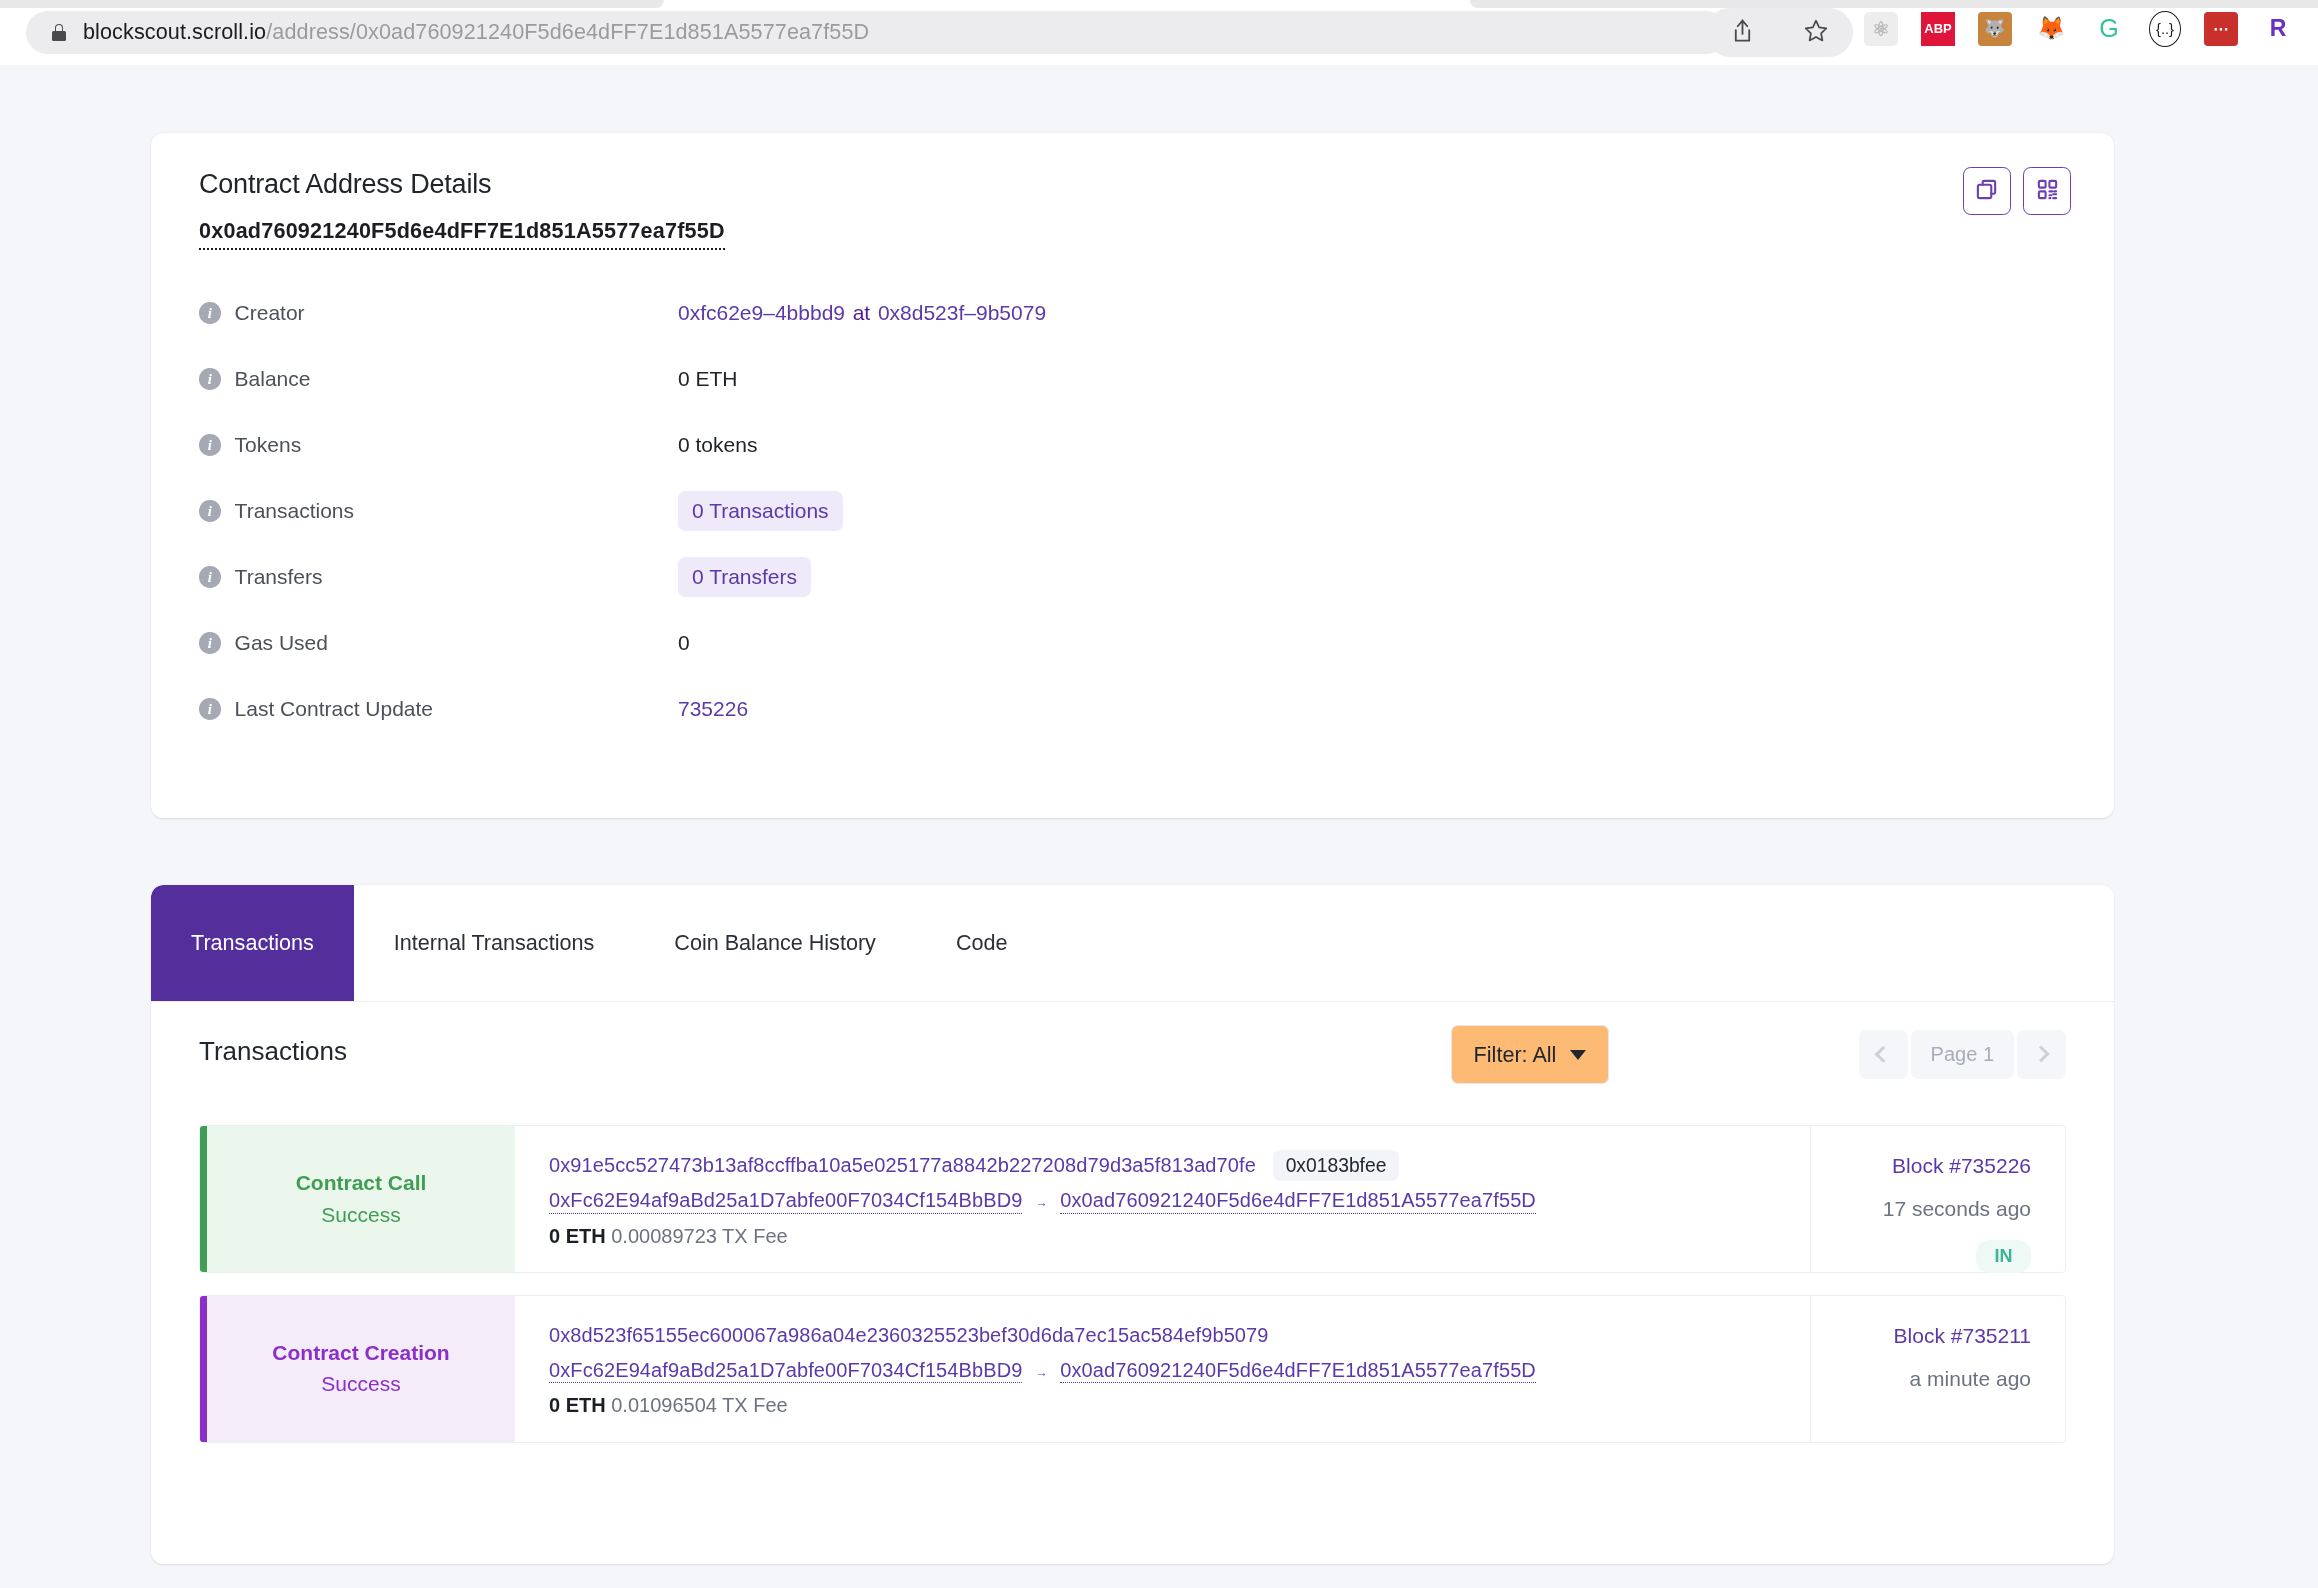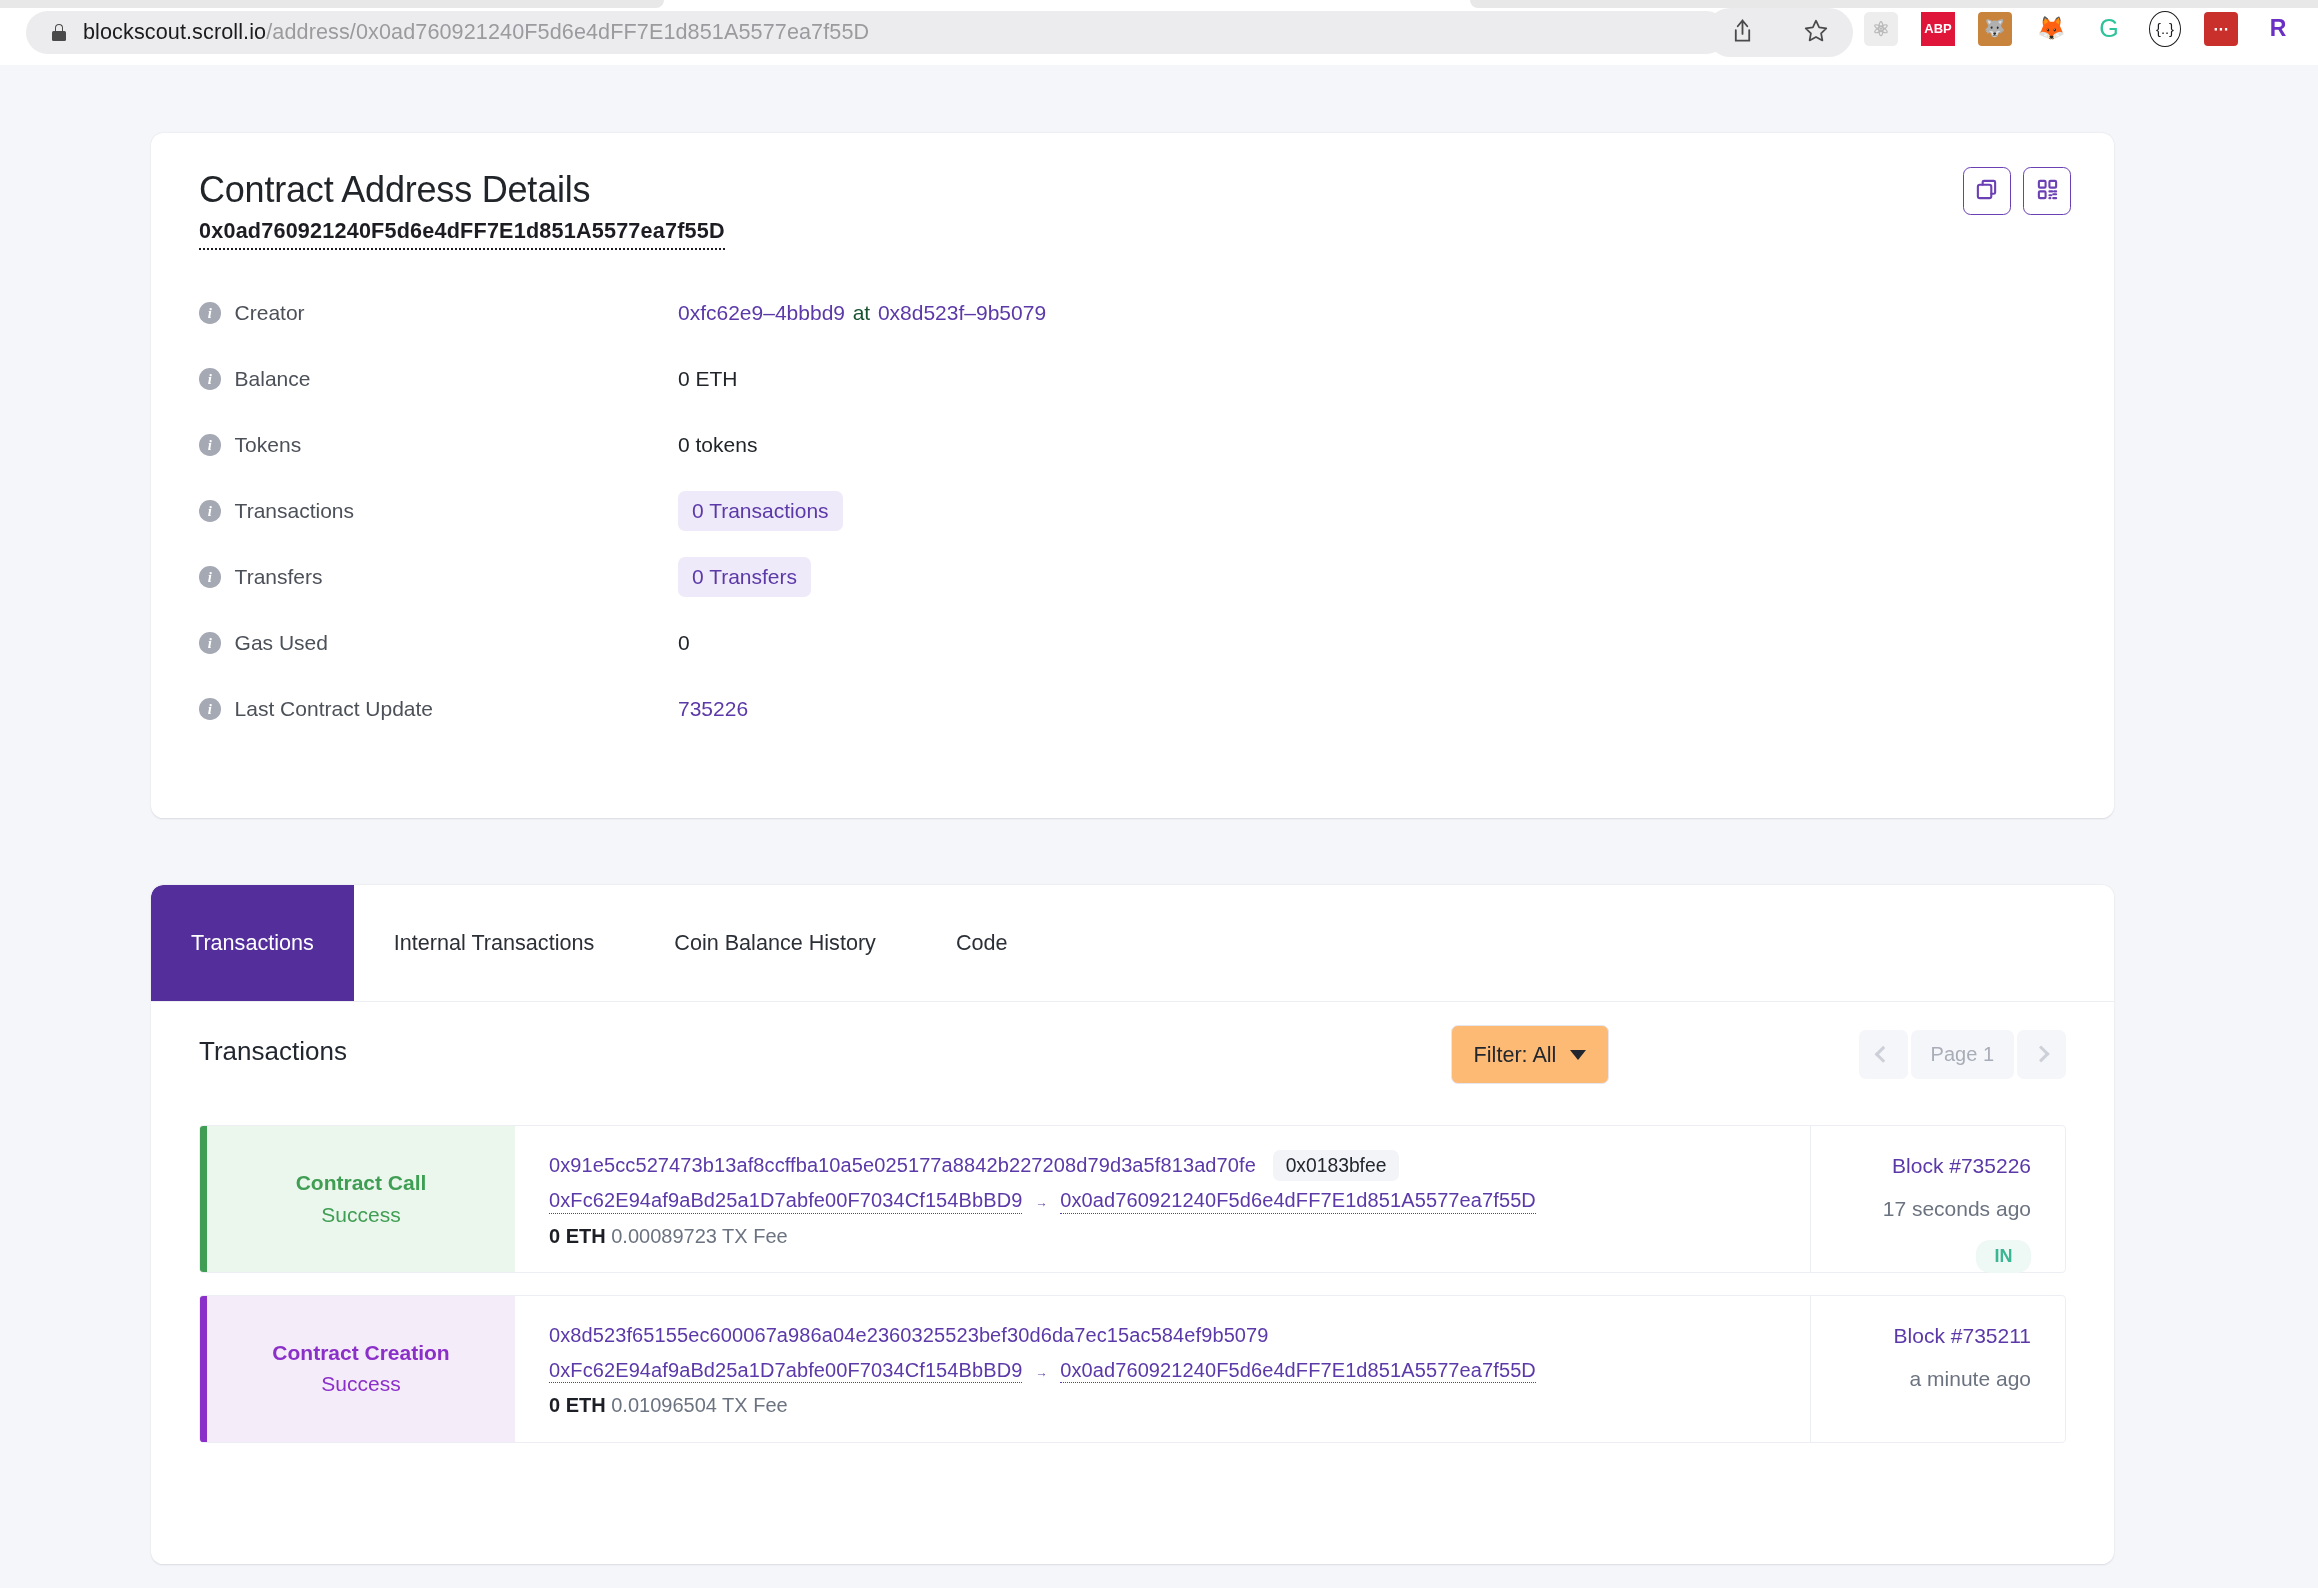--- a/index.html
+++ b/index.html
@@ -49,7 +49,7 @@
   #tabs-card    { left:151px; top:885px; width:1963px; height:679px; overflow:hidden; }
 
   
-  .card-title { position:absolute; left:48px; top:36px; font-size:36px; color:#212529; font-weight:400; letter-spacing:-0.2px;}
+  .card-title { position:absolute; left:48px; top:36px; font-size:27px; color:#212529; font-weight:400; letter-spacing:-0.2px;}
   .addr-hash  { position:absolute; left:48px; top:85px; font-size:21.6px; font-weight:700; color:#1c1c22;
                 letter-spacing:0.2px; border-bottom:2.3px dotted #1c1c22; padding-bottom:3.9px;}
   .hdr-btns   { position:absolute; right:43px; top:34px; display:flex; gap:12.3px; }

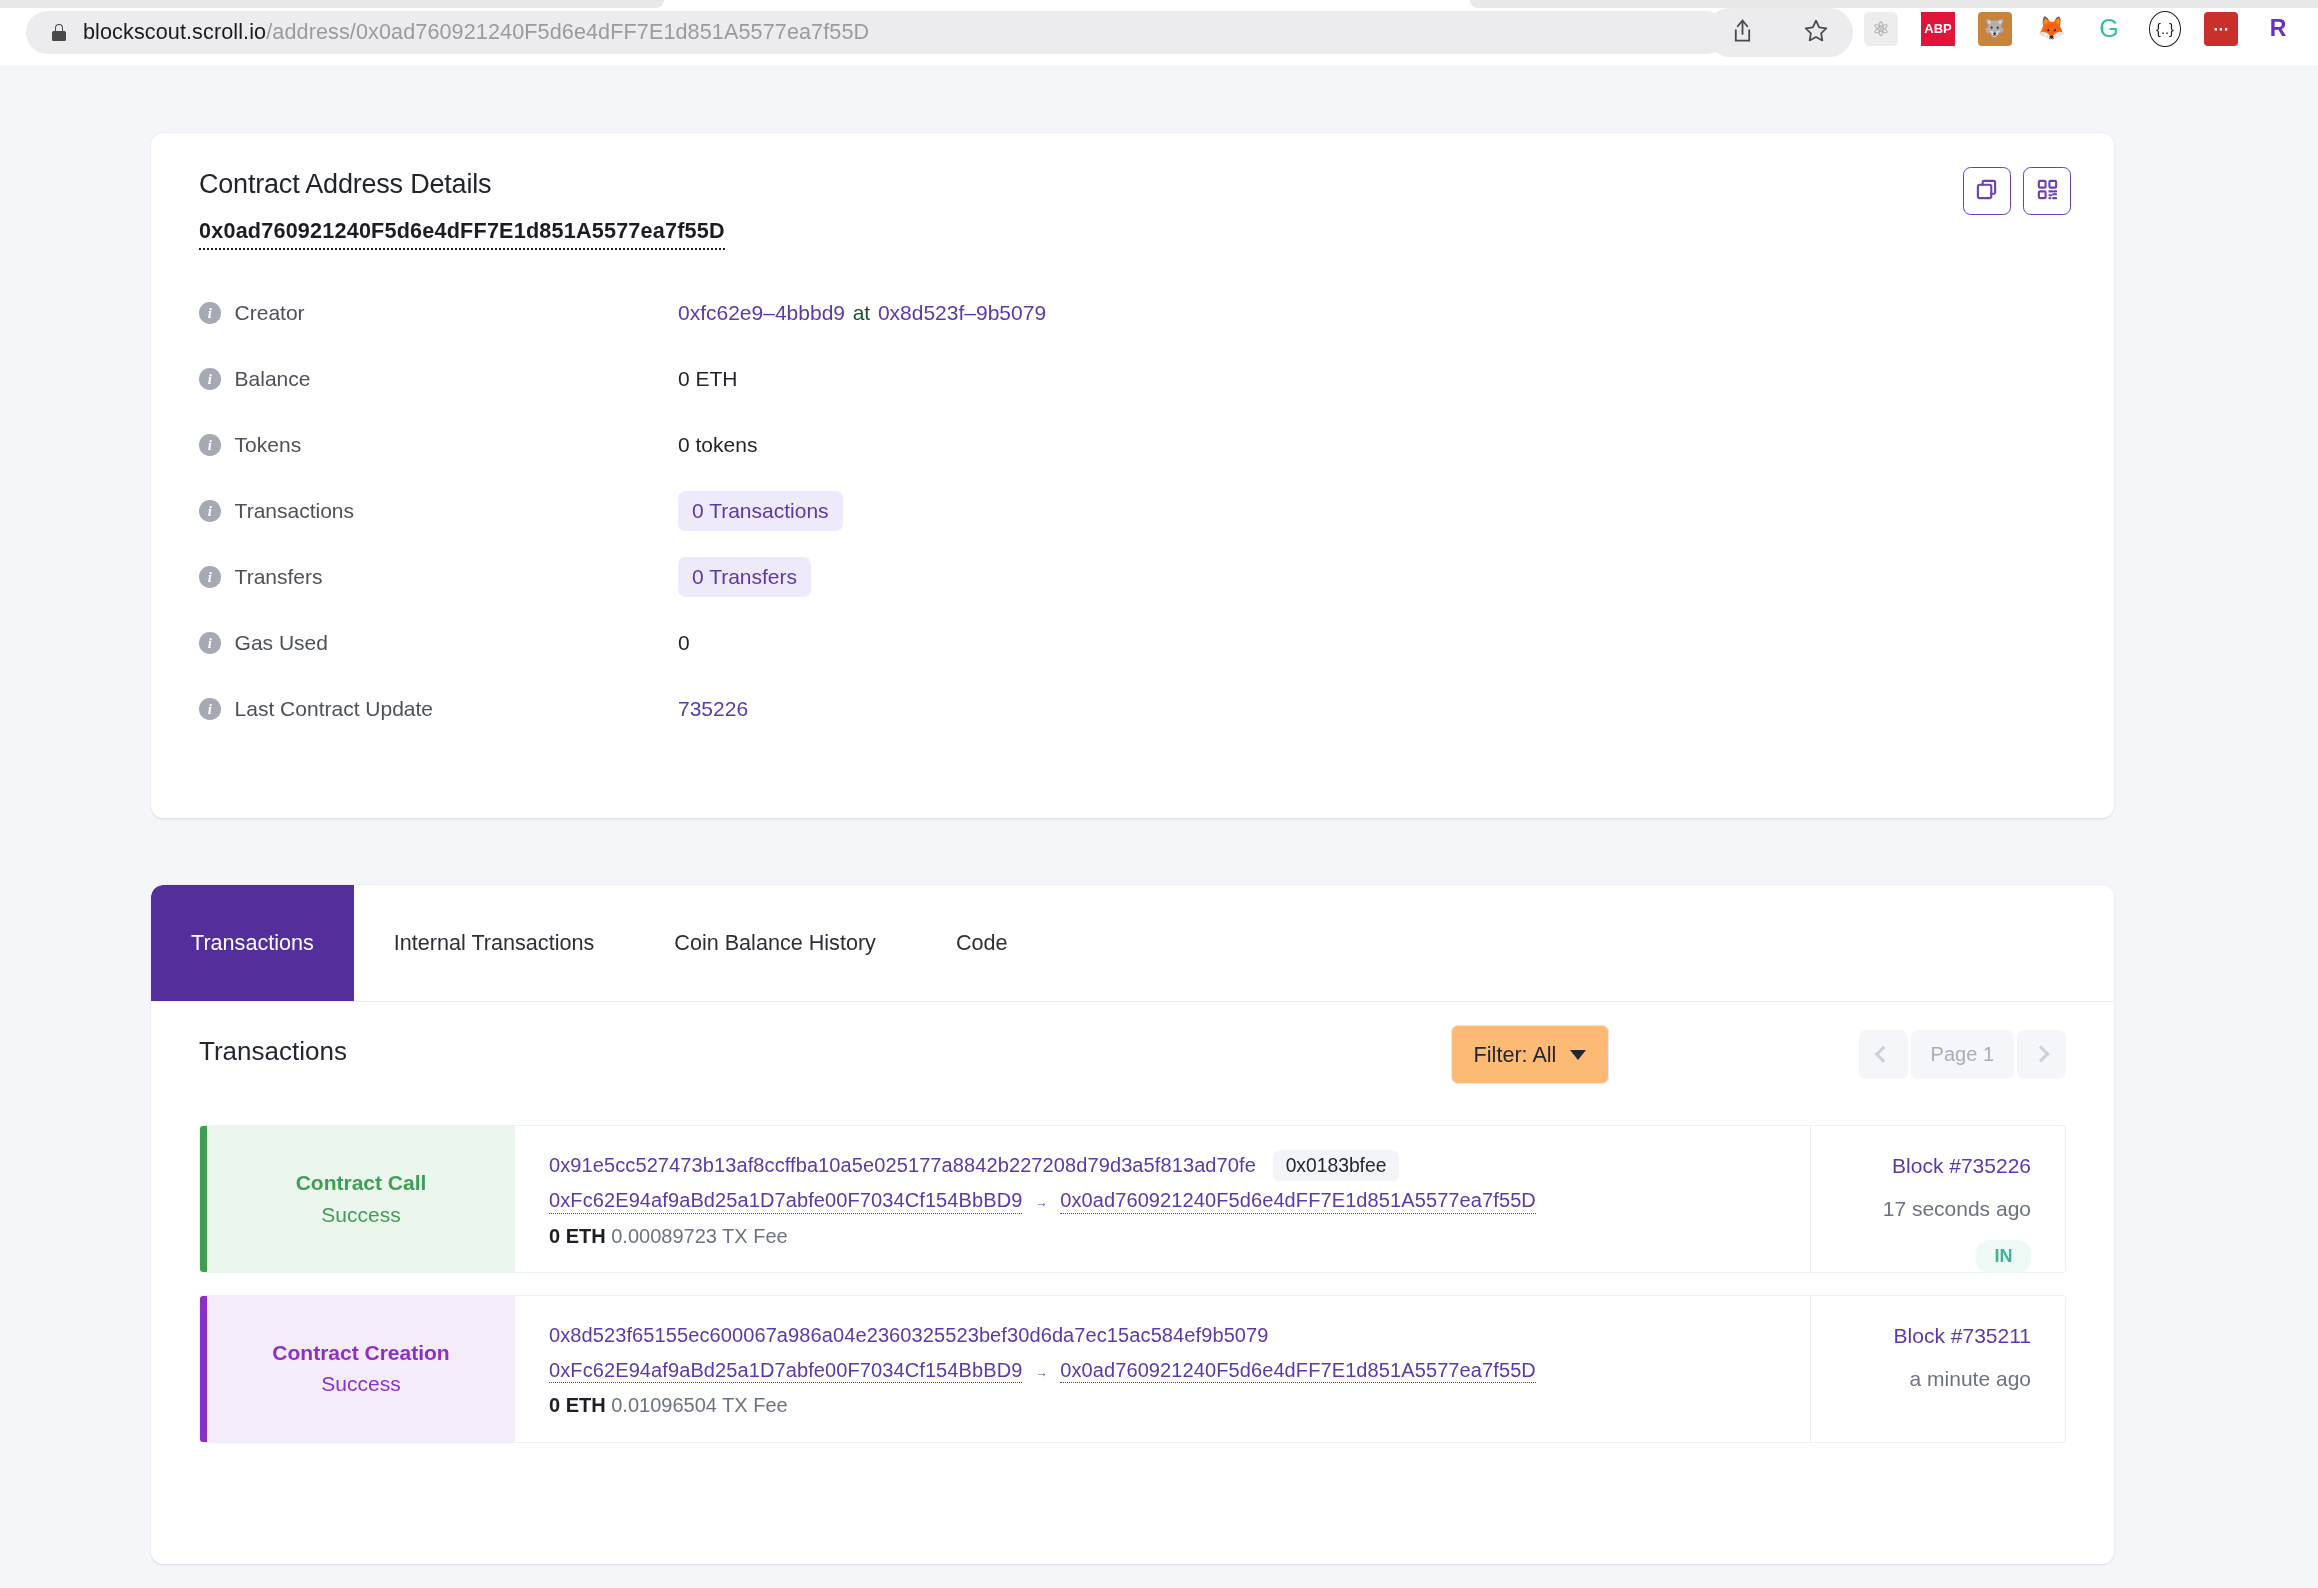--- a/index.html
+++ b/index.html
@@ -193,7 +193,7 @@
         </div>
       <div class="val">
         <a class="lnk">0xfc62e9–4bbbd9</a>
-        <span style="margin:0 7.7px;color:#14532d;">at</span>
+        <span style="margin:0 7.7px;color:#4c1d95;">at</span>
         <a class="lnk">0x8d523f–9b5079</a>
       </div>
     </div>

